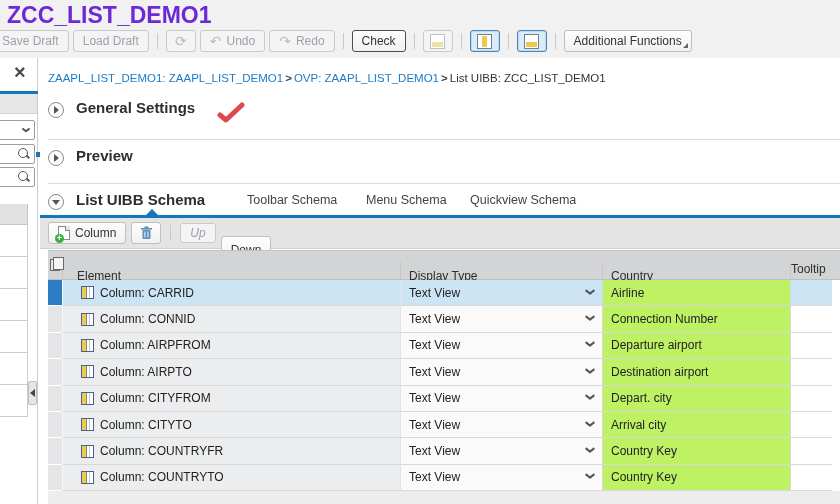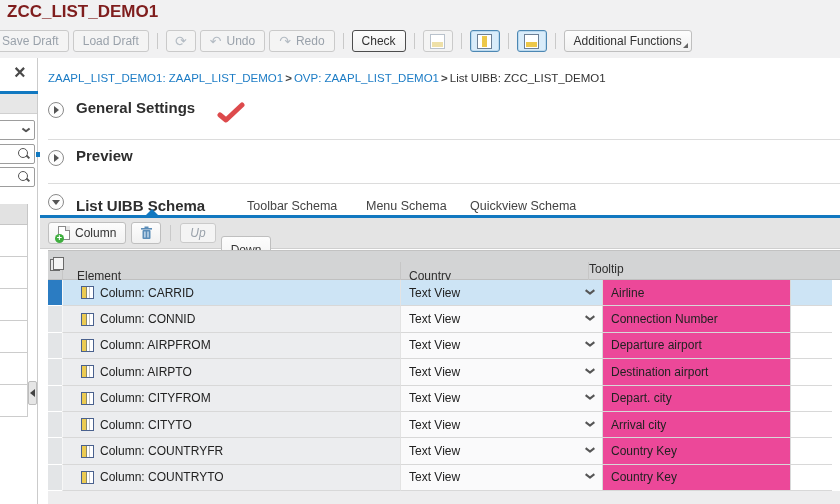--- a/index.html
+++ b/index.html
@@ -8,7 +8,7 @@
 
   
   .app-header { position:absolute; left:0; top:0; width:840px; height:58px; background:#f1f1f2; }
-  .app-title { position:absolute; left:7px; top:2px; font-size:17px; font-weight:bold; color:#7f1d1d; }
+  .app-title { position:absolute; left:7px; top:2px; font-size:23px; font-weight:bold; color:#6d28d9; }
   .main-toolbar { position:absolute; left:-8px; top:30px; height:22px; display:flex; align-items:center; gap:4px; white-space:nowrap; }
   .btn { display:inline-flex; align-items:center; gap:5px; height:22px; padding:0 9px; font-size:12px; color:#333;
          background:linear-gradient(#fdfdfd,#f1f1f1); border:1px solid #bfbfbf; border-radius:3px; position:relative; }

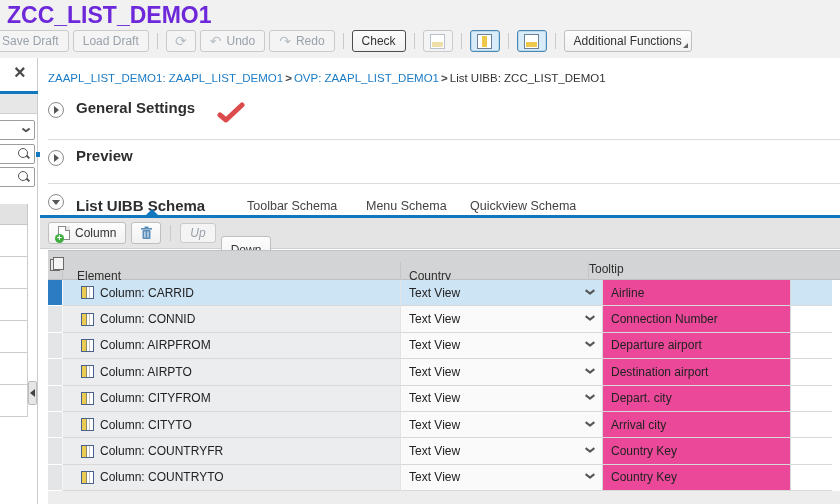--- a/index.html
+++ b/index.html
@@ -57,7 +57,7 @@
   .sec-divider { position:absolute; left:8px; right:0; height:1px; background:#dcdcdc; }
   .red-check { position:absolute; left:176px; top:44px; }
 
-  .tab { position:absolute; font-size:12.5px; color:#444; top:135px;margin-top:6px; }
+  .tab { position:absolute; font-size:12.5px; color:#444; top:135px; }
   .active-bar { position:absolute; left:0; top:157px; width:800px; height:3px; background:#1178c0; }
   .active-tab-pointer { position:absolute; left:106px; top:151px; width:0; height:0;
                         border-left:6px solid transparent; border-right:6px solid transparent; border-bottom:6px solid #1178c0; }

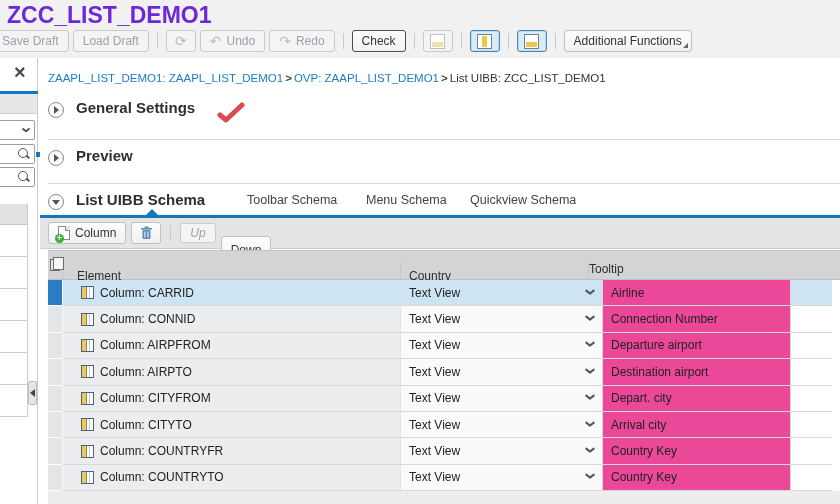--- a/index.html
+++ b/index.html
@@ -239,6 +239,7 @@
           <span class="copy-ico"></span>
         </div>
       <div class="c-el">Element</div>
+      <div class="c-dt">Display Type</div>
       <div class="c-hd">Country</div>
       <div class="c-tt">Tooltip</div>
     </div>

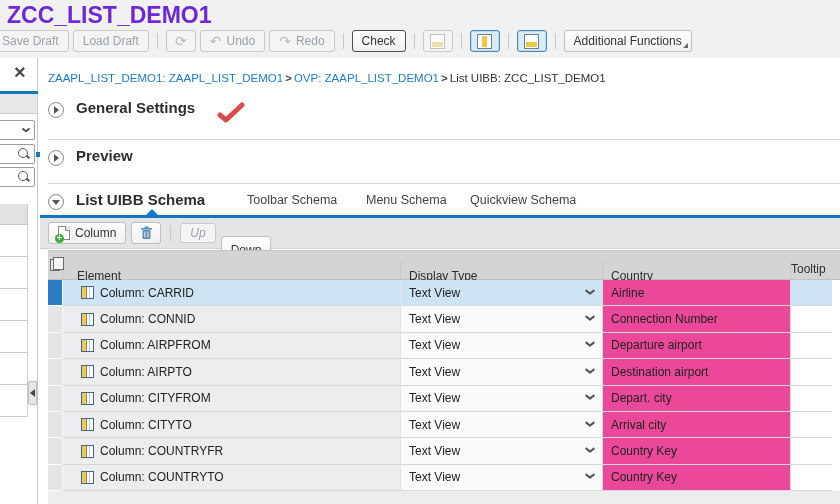--- a/index.html
+++ b/index.html
@@ -75,7 +75,7 @@
   .c-sel { width:14px; background:#e3e5e7; border-bottom:1px solid #fff; }
   .c-el  { width:338px; background:#ecedef; display:flex; align-items:center; padding-left:18px; gap:6px; border-bottom:1px solid #d8d8d8; border-left:1px solid #f7f7f7; }
   .c-dt  { width:202px; background:#fafafb; display:flex; align-items:center; justify-content:space-between; padding:0 8px; border-bottom:1px solid #d8d8d8; border-left:1px solid #e3e3e3; }
-  .c-hd  { width:188px; background:#ec4899; display:flex; align-items:center; padding-left:8px; border-bottom:1px solid #d8d8d8; border-left:1px solid #d8d8d8; }
+  .c-hd  { width:188px; background:#bef264; display:flex; align-items:center; padding-left:8px; border-bottom:1px solid #d8d8d8; border-left:1px solid #d8d8d8; }
   .c-tt  { width:42px; background:#fff; border-bottom:1px solid #d8d8d8; border-left:1px solid #d8d8d8; }
   .thead .c-sel { background:transparent; border:0; display:flex; align-items:center; justify-content:center; }
   .thead .c-el, .thead .c-dt, .thead .c-hd, .thead .c-tt { background:transparent; border-bottom:0; border-left:1px solid #c6c6c6; height:100%;margin-top:21px; }

